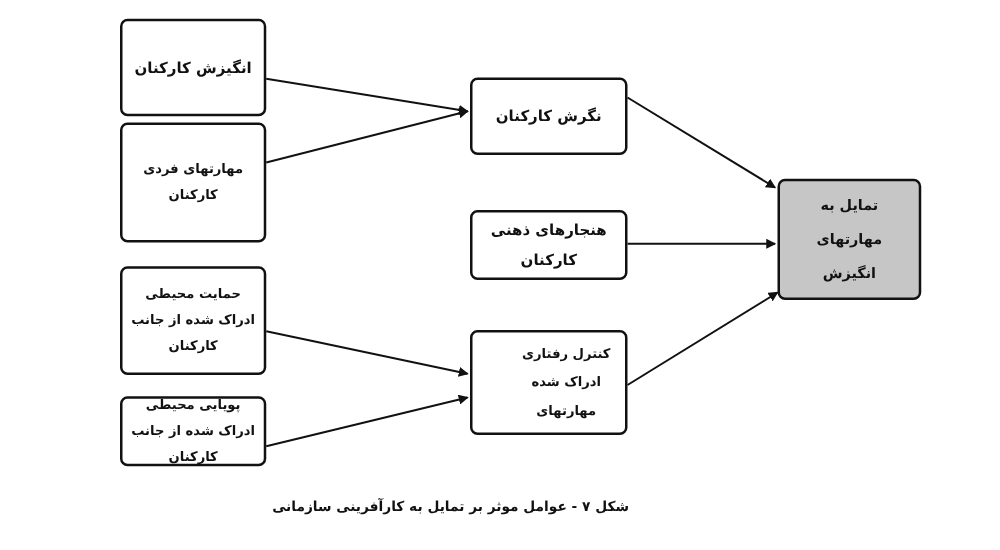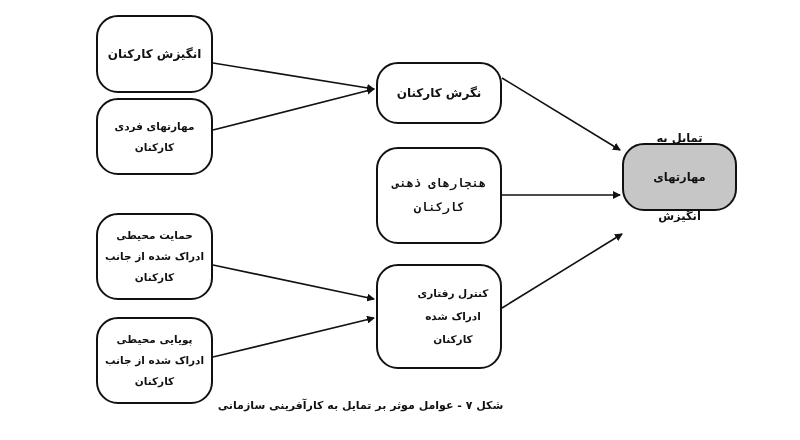--- a/index.html
+++ b/index.html
@@ -7,7 +7,7 @@
            font-family: "DejaVu Sans", sans-serif; }
     .box {
       position: absolute; box-sizing: border-box;
-      border: 2px solid #111; border-radius: 22px; background: #fff;
+      border: 2px solid #111; border-radius: 6px; background: #fff;
       display: flex; flex-direction: column; align-items: center; justify-content: center;
       direction: rtl; text-align: center; color: #111; font-weight: bold;
     }

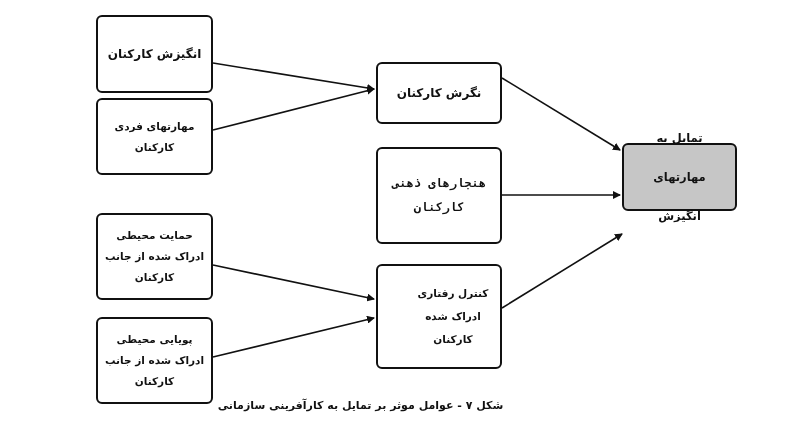--- a/index.html
+++ b/index.html
@@ -44,7 +44,7 @@
   <span class="line">انگیزش کارکنان</span>
 </div>
 
-<div class="box small" style="left:96px; top:98px; width:117px; height:77px;">
+<div class="box small" style="left:96px; top:98px; width:117px; height:96px;">
   <span class="line">مهارتهای فردی</span>
   <span class="line">کارکنان</span>
 </div>

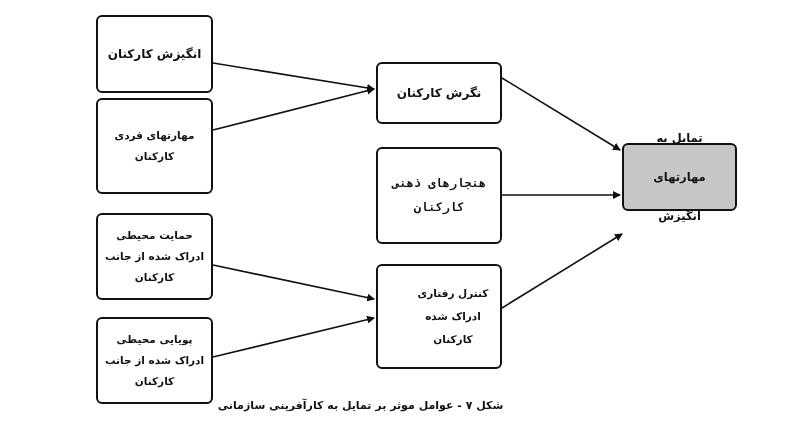--- a/index.html
+++ b/index.html
@@ -75,7 +75,7 @@
   <span class="line" style="line-height:23px">ادراک شده کارکنان</span>
 </div>
 
-<div class="box gray target" style="left:622px; top:143px; width:115px; height:68px;gap:12px;">
+<div class="box gray target" style="left:622px; top:143px; width:115px; height:97px;">
   <span class="line">تمایل به</span>
   <span class="line">مهارتهای</span>
   <span class="line">انگیزش</span>

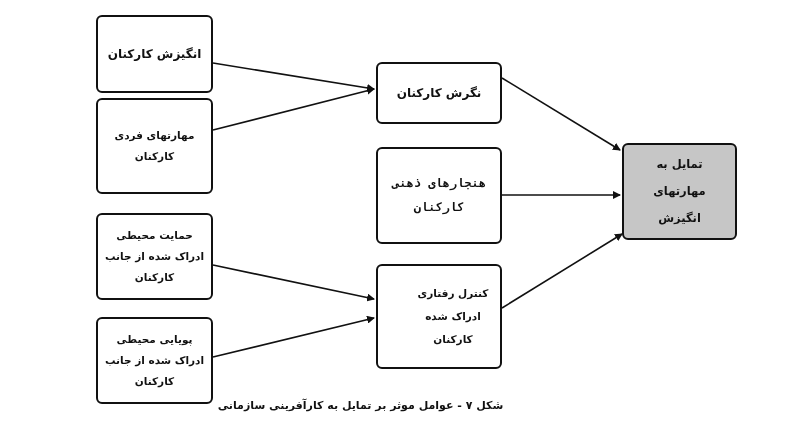--- a/index.html
+++ b/index.html
@@ -65,7 +65,7 @@
   <span class="line">نگرش کارکنان</span>
 </div>
 
-<div class="box big" style="left:376px; top:147px; width:126px; height:97px;font-family:Liberation Mono, monospace;">
+<div class="box big" style="left:376px; top:168px; width:126px; height:56px;">
   <span class="line" style="line-height:24px">هنجارهای ذهنی</span>
   <span class="line" style="line-height:24px">کارکنان</span>
 </div>

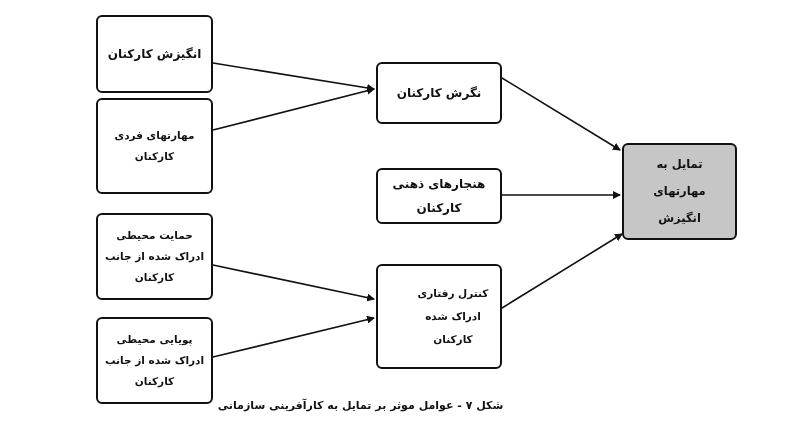--- a/index.html
+++ b/index.html
@@ -70,7 +70,7 @@
   <span class="line" style="line-height:24px">کارکنان</span>
 </div>
 
-<div class="box small" style="left:376px; top:264px; width:126px; height:105px;padding-left:28px;">
+<div class="box small" style="left:376px; top:264px; width:126px; height:84px;padding-left:28px;">
   <span class="line" style="line-height:23px">کنترل رفتاری</span>
   <span class="line" style="line-height:23px">ادراک شده کارکنان</span>
 </div>

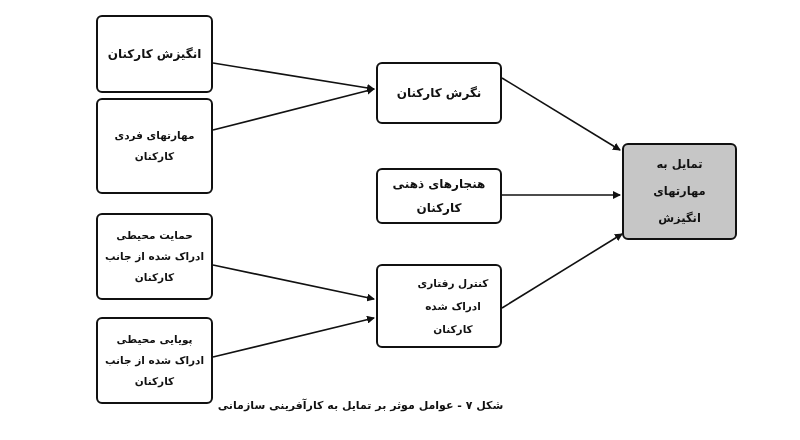--- a/index.html
+++ b/index.html
@@ -72,7 +72,7 @@
 
 <div class="box small" style="left:376px; top:264px; width:126px; height:84px;padding-left:28px;">
   <span class="line" style="line-height:23px">کنترل رفتاری</span>
-  <span class="line" style="line-height:23px">ادراک شده کارکنان</span>
+  <span class="line" style="line-height:23px">ادراک شده مهارتهای</span>
 </div>
 
 <div class="box gray target" style="left:622px; top:143px; width:115px; height:97px;">

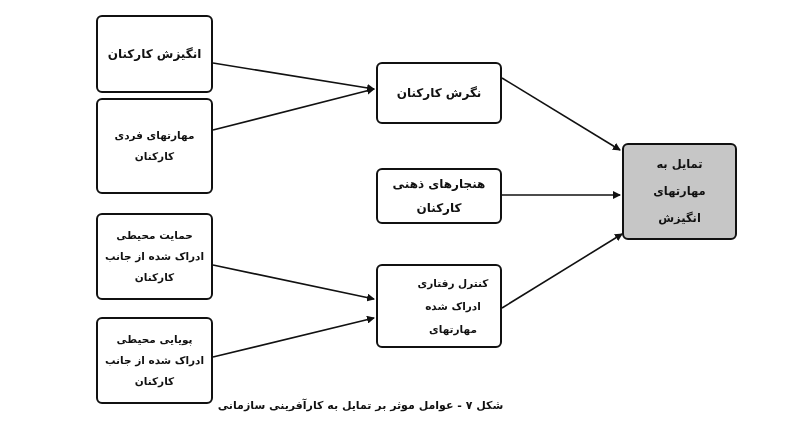--- a/index.html
+++ b/index.html
@@ -55,7 +55,7 @@
   <span class="line">کارکنان</span>
 </div>
 
-<div class="box small" style="left:96px; top:317px; width:117px; height:87px;">
+<div class="box small" style="left:96px; top:317px; width:117px; height:56px;">
   <span class="line">پویایی محیطی</span>
   <span class="line">ادراک شده از جانب</span>
   <span class="line">کارکنان</span>

